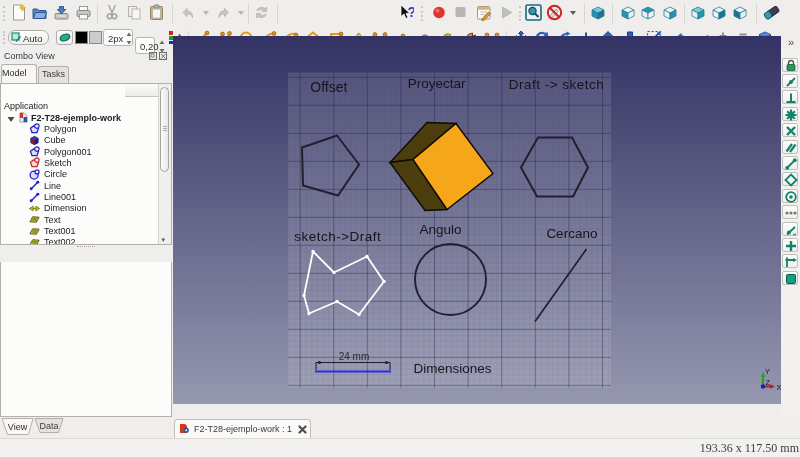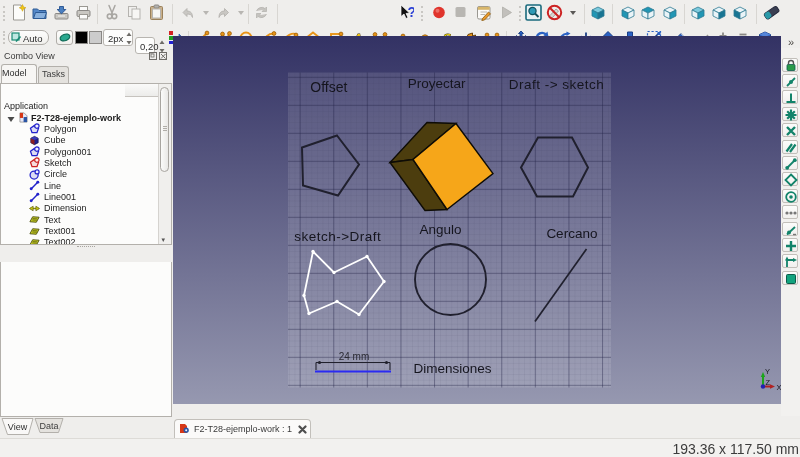--- a/index.html
+++ b/index.html
@@ -580,6 +580,6 @@
 </div>
 
 <div class="abs" style="left:0;top:438px;width:800px;height:19px;background:#f2f1ef;border-top:1px solid #dddbd7;"></div>
-<div class="abs" style="right:1px;top:441px;font-size:14px;color:#3c3c3c;">193.36 x 117.50 mm</div>
+<div class="abs" style="right:1px;top:441px;font-size:12px;color:#3c3c3c;font-family:Liberation Serif, serif;">193.36 x 117.50 mm</div>
 
 </body></html>

